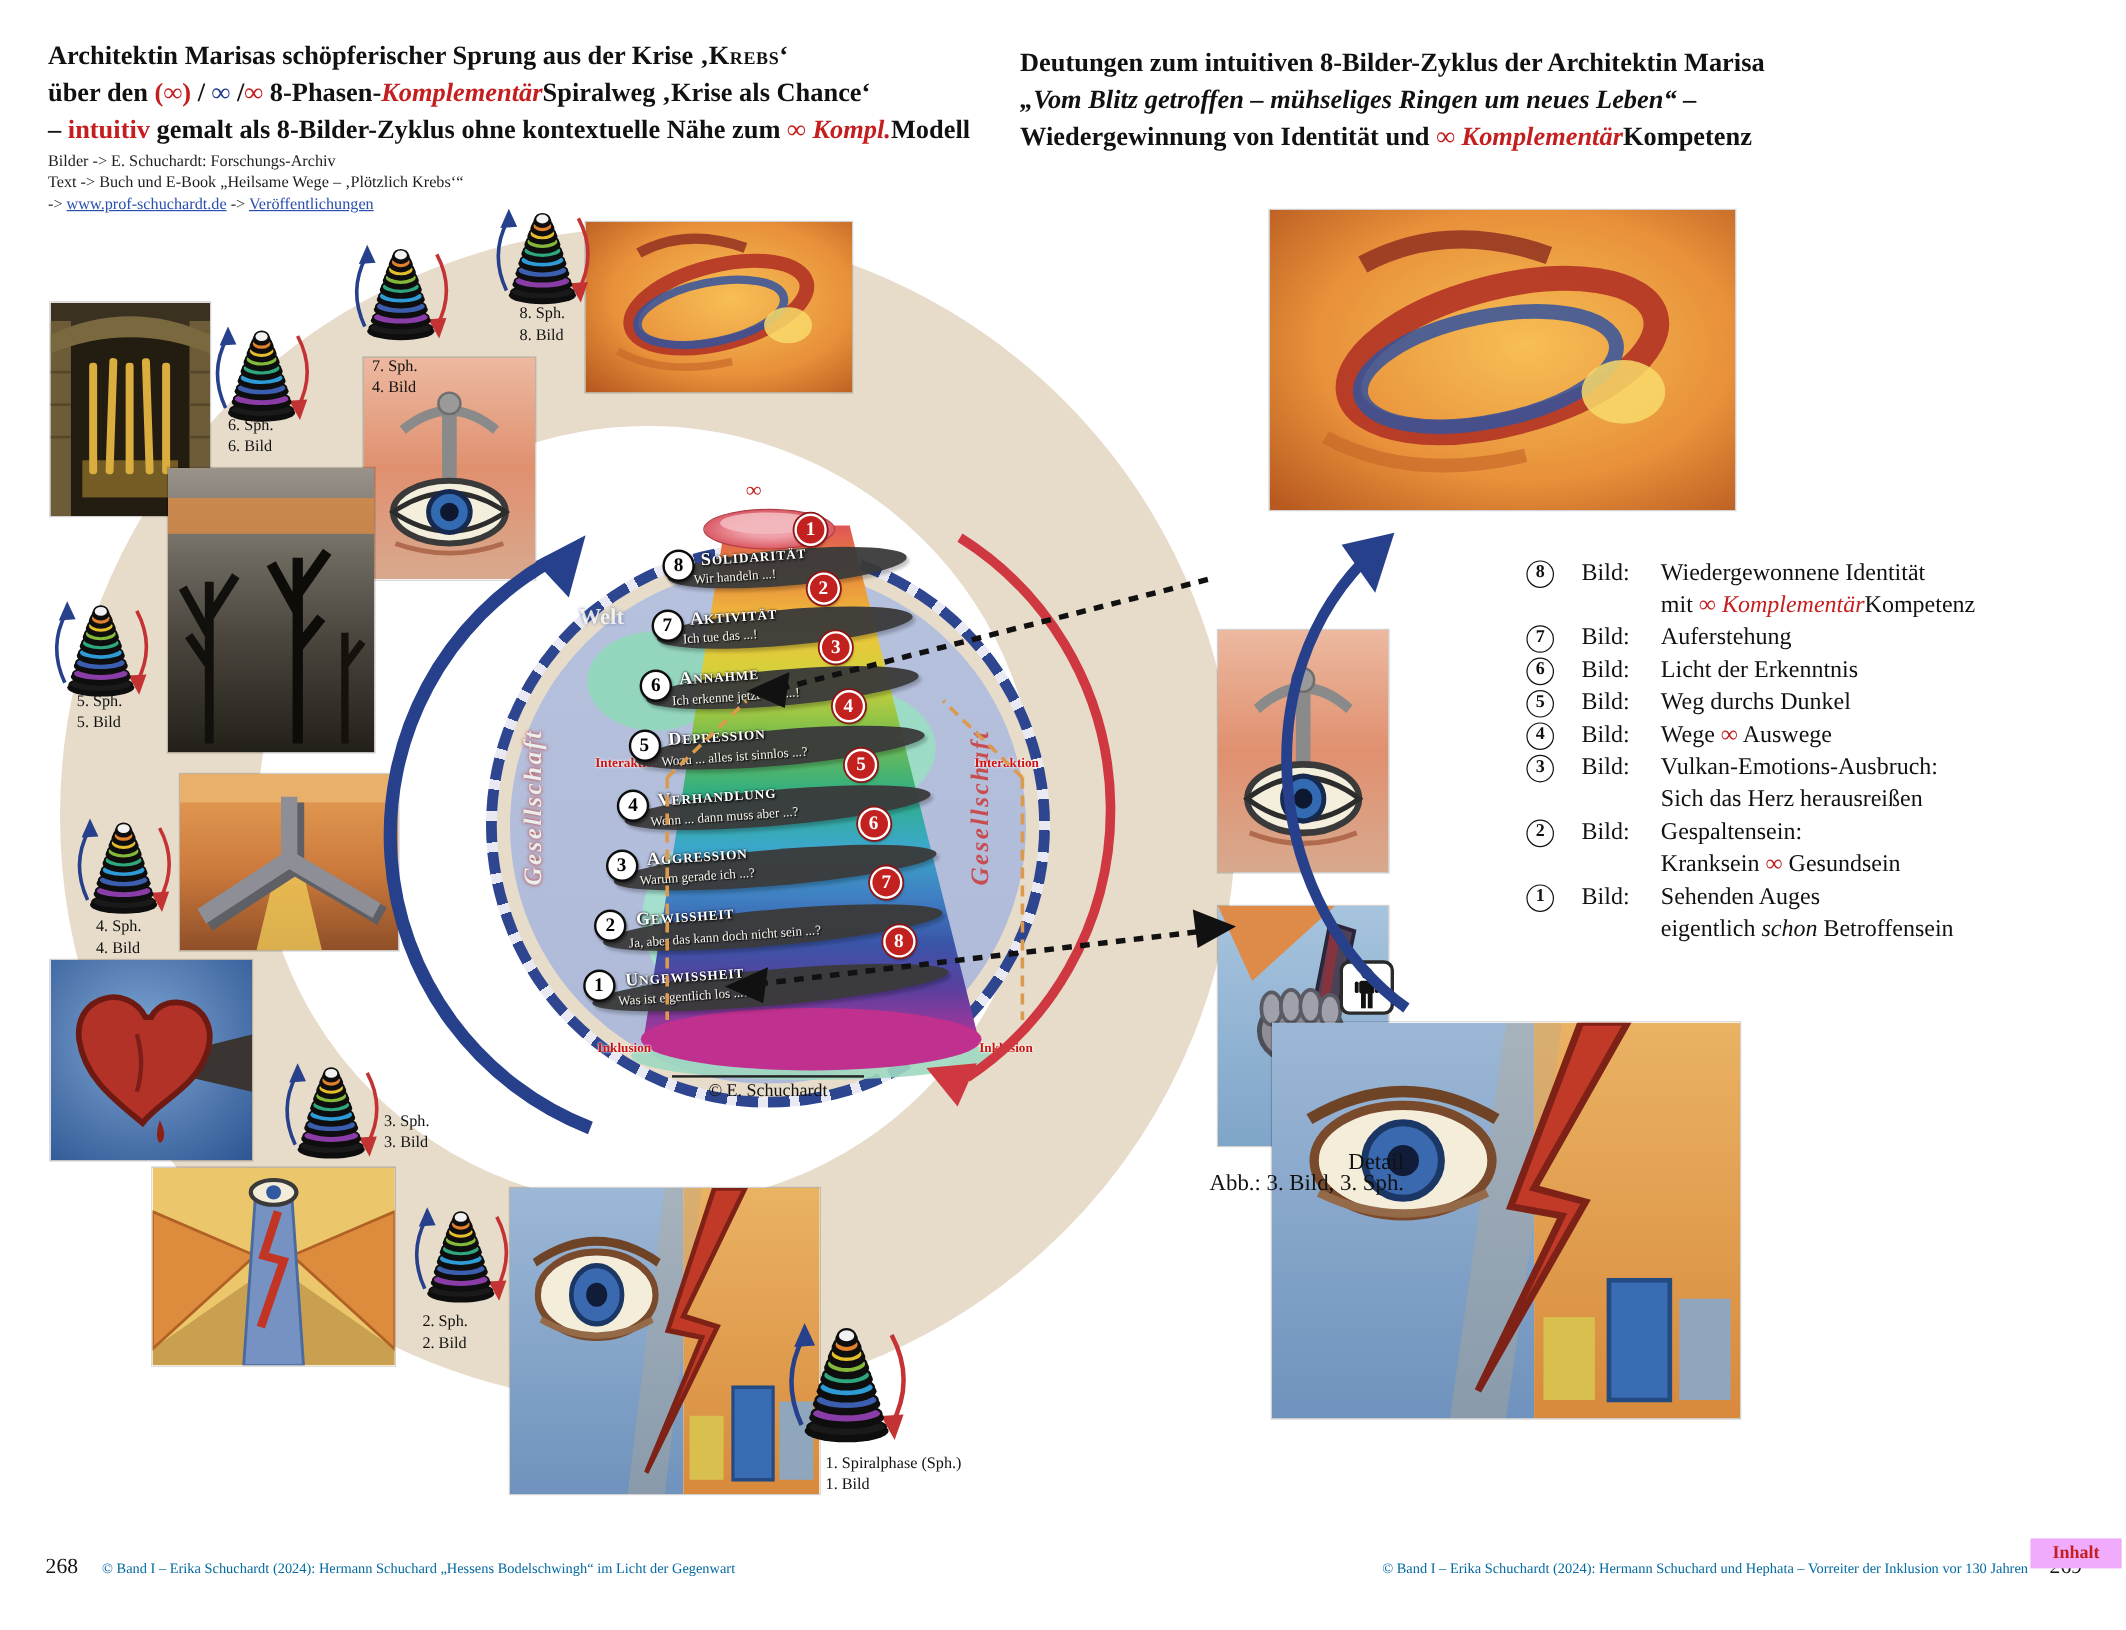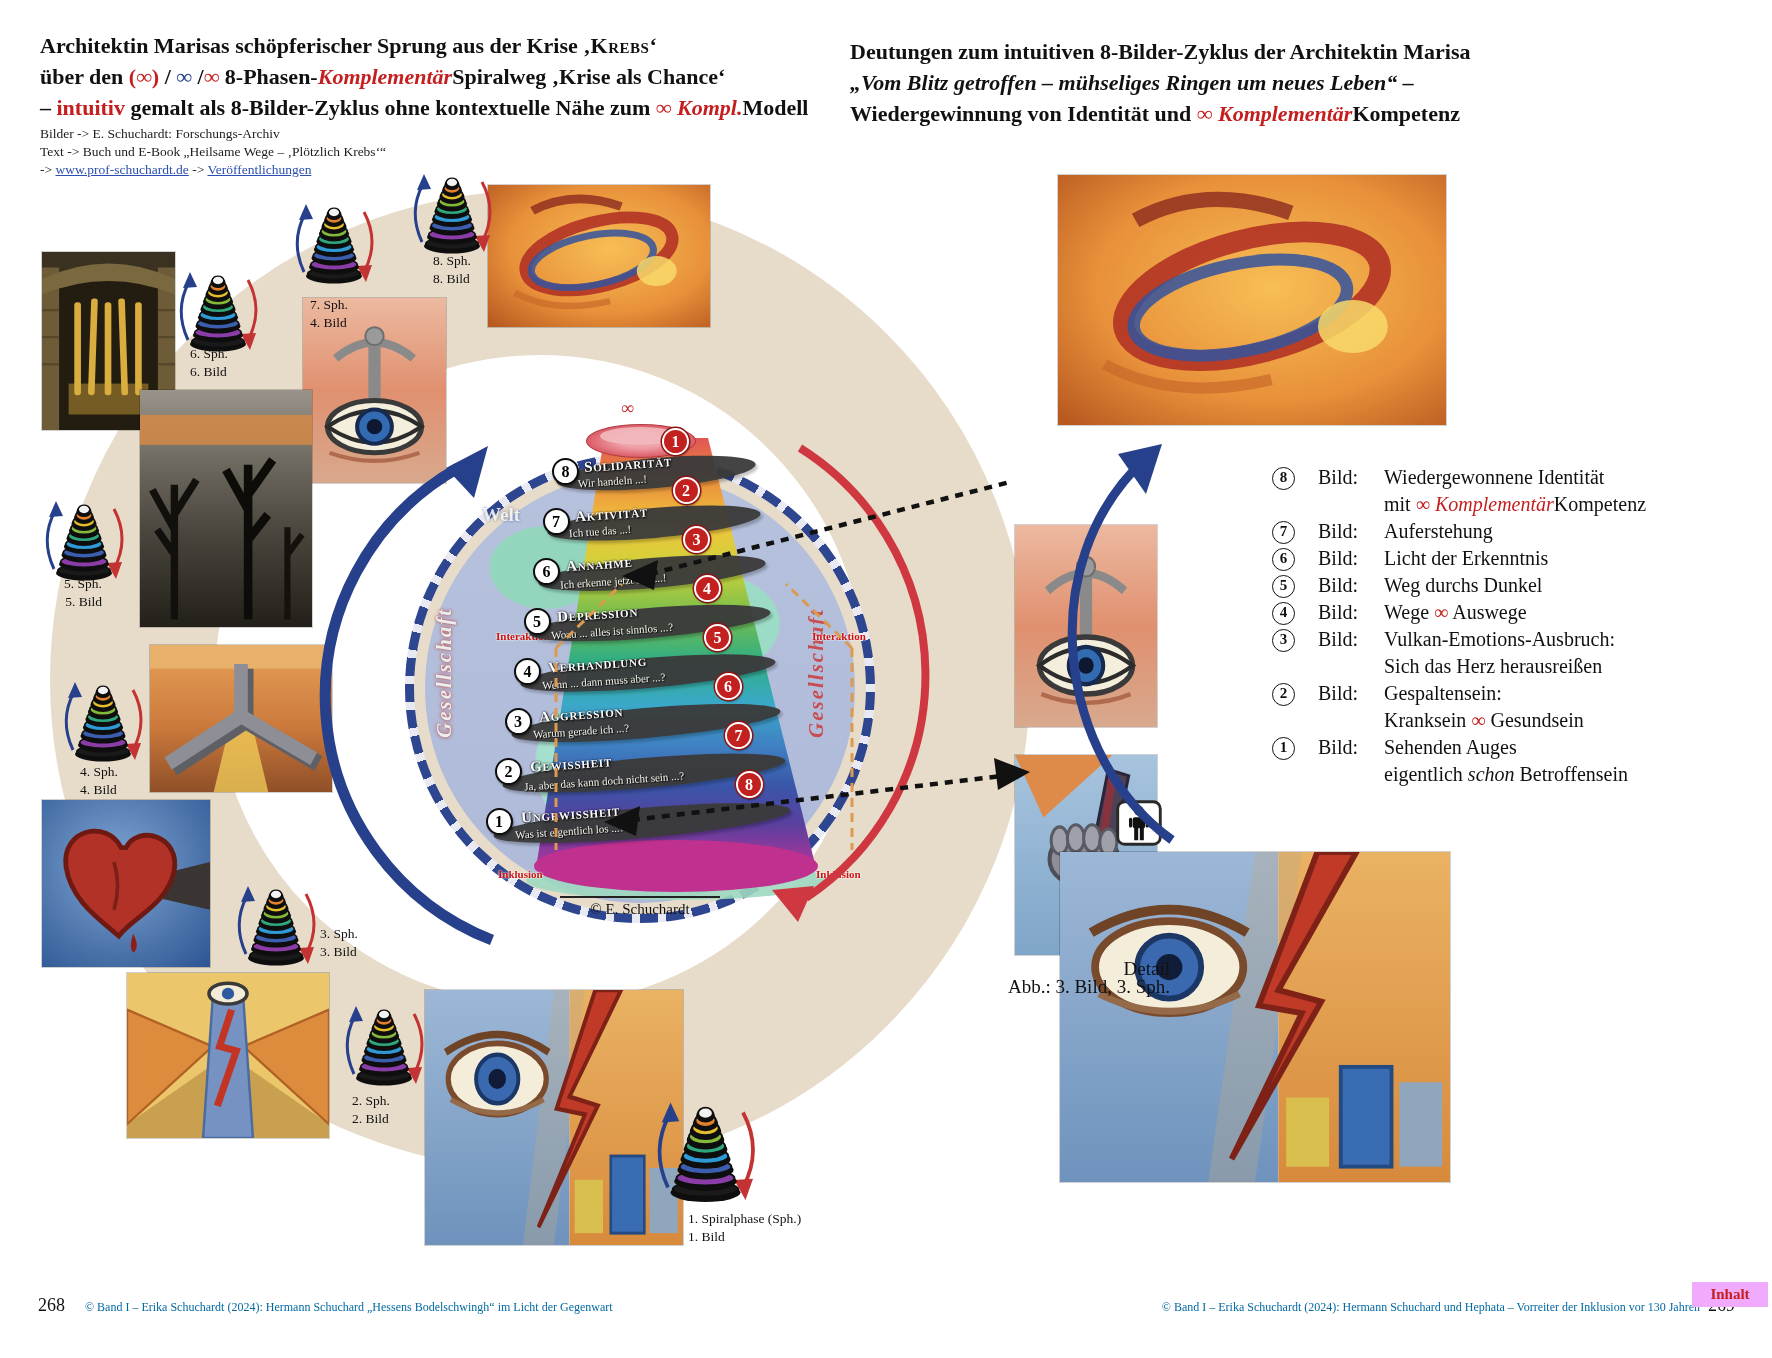--- a/index.html
+++ b/index.html
@@ -400,7 +400,7 @@
   <div class="stack" style="left:38px;top:487px;width:92px;height:100px;"><svg width="92" height="100">
         <use href="#sym-stack"></use>
       </svg></div>
-  <div class="stacklabel" style="left:64px;top:575px;text-align:right;">
+  <div class="stacklabel" style="left:64px;top:575px;">
     <div>5. Sph.</div>
     <div>5. Bild</div>
   </div>

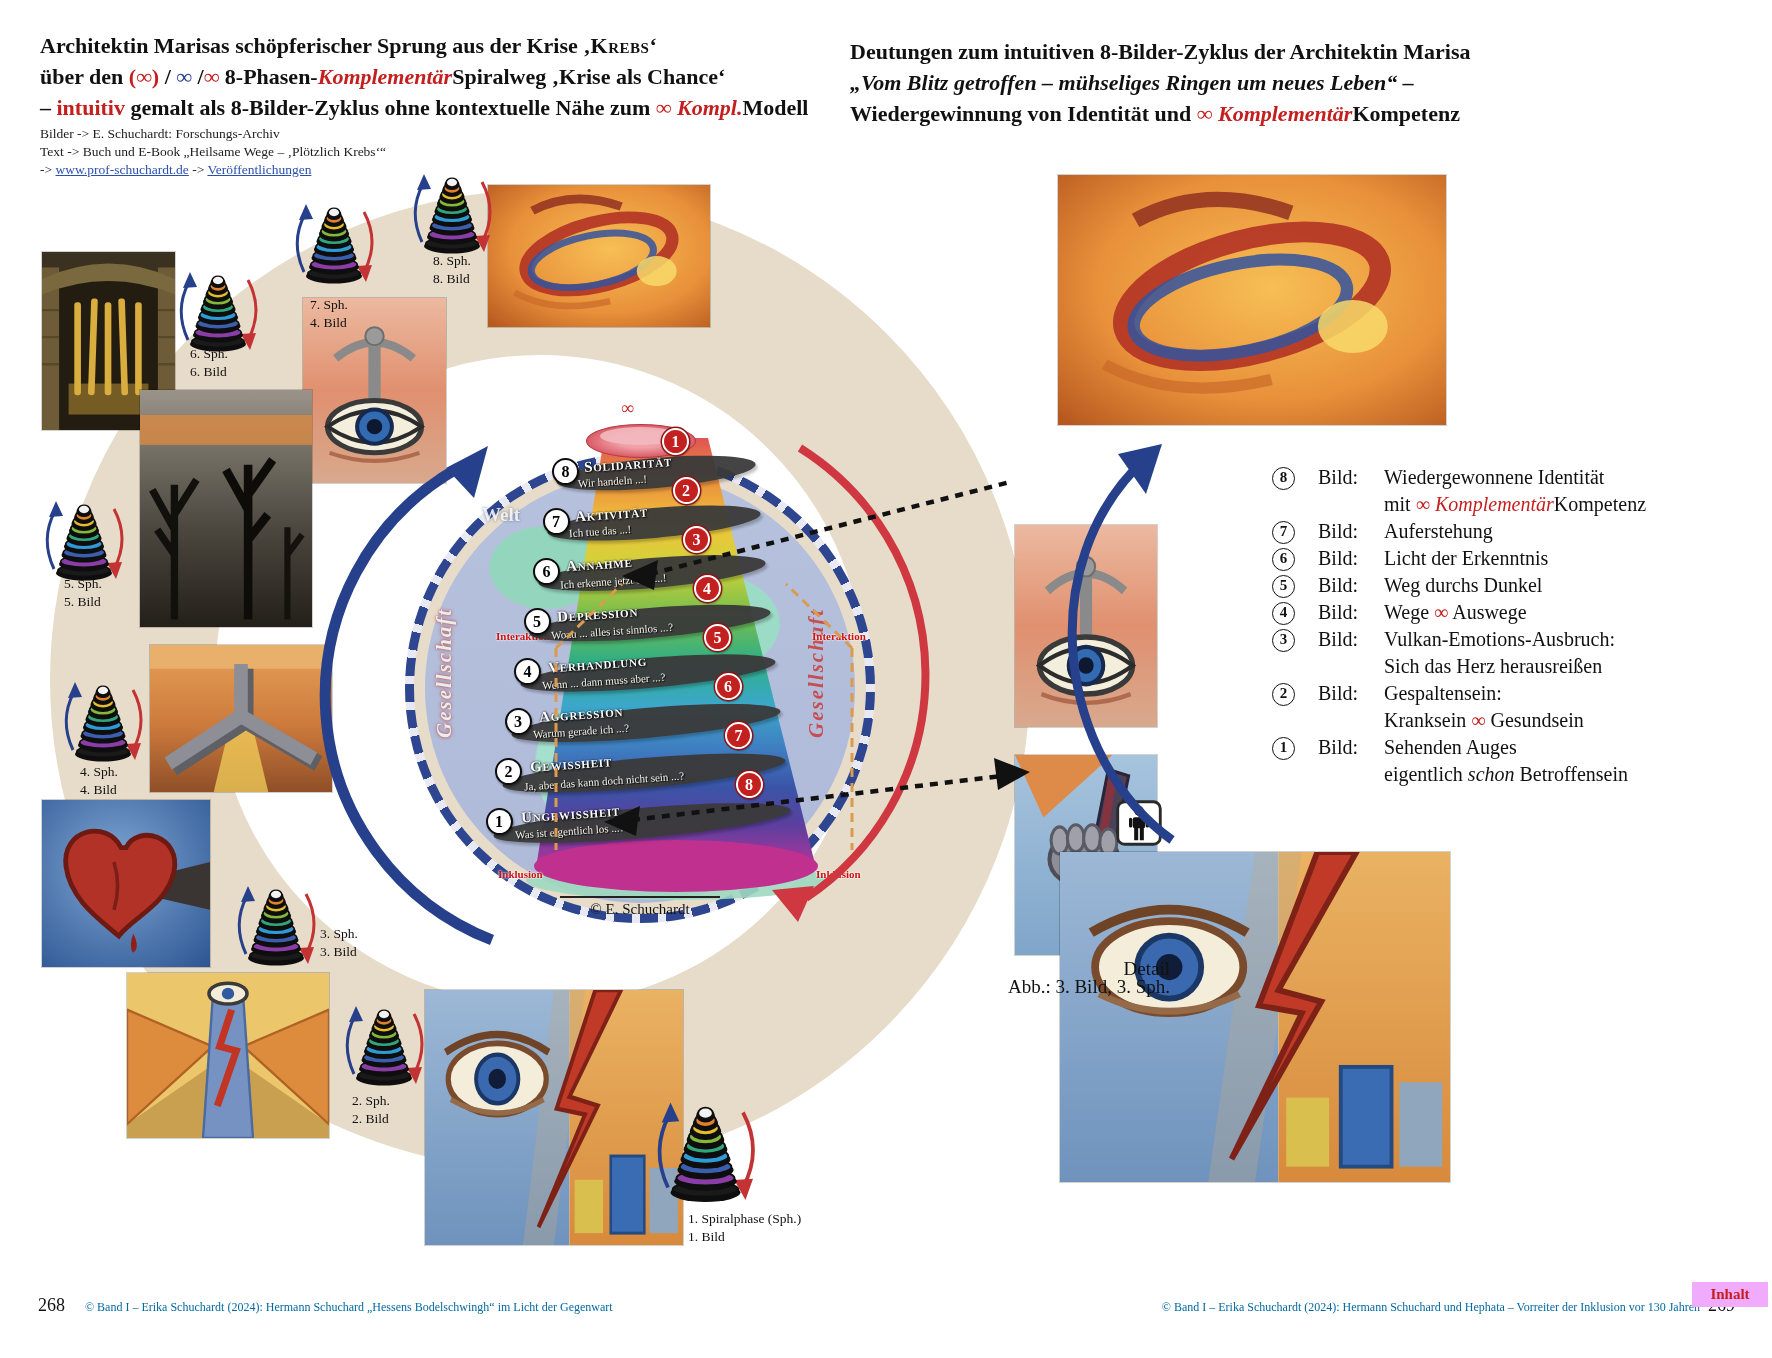--- a/index.html
+++ b/index.html
@@ -620,7 +620,7 @@
     <span class="pagenum">268</span>
     <span class="footer">© Band I – Erika Schuchardt (2024): Hermann Schuchard „Hessens Bodelschwingh“ im Licht der Gegenwart</span>
   </div>
-  <div class="abs" style="left:900px;top:1295px;width:835px;display:flex;gap:8px;justify-content:flex-end;align-items:baseline;">
+  <div class="abs" style="left:900px;top:1295px;width:835px;display:flex;gap:18px;justify-content:flex-end;align-items:baseline;">
     <span class="footer">© Band I – Erika Schuchardt (2024): Hermann Schuchard und Hephata – Vorreiter der Inklusion vor 130 Jahren</span>
     <span class="pagenum">269</span>
   </div>

